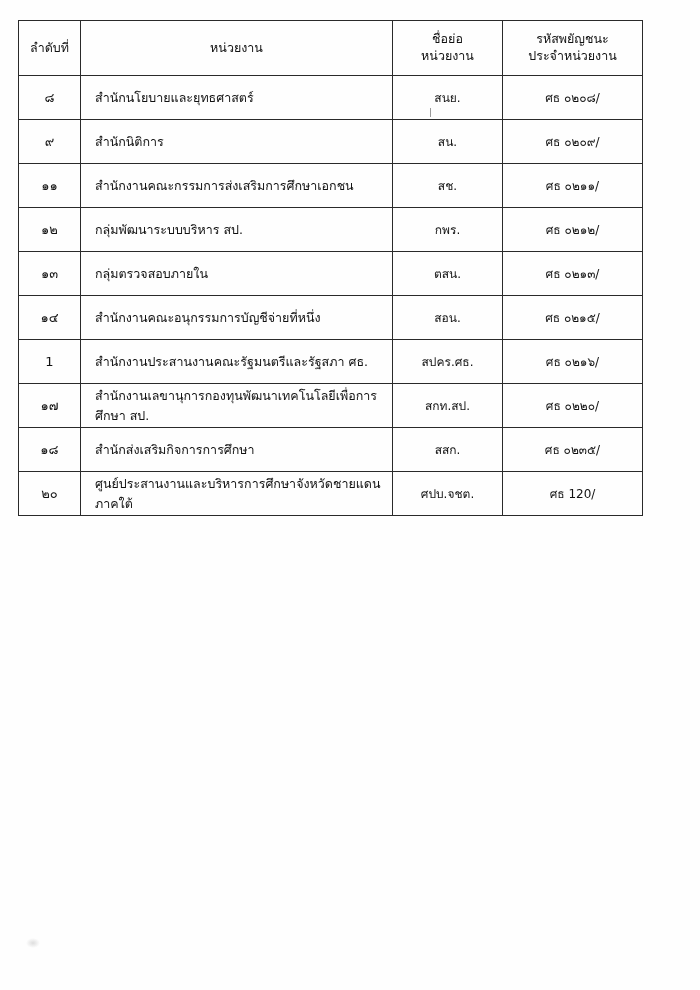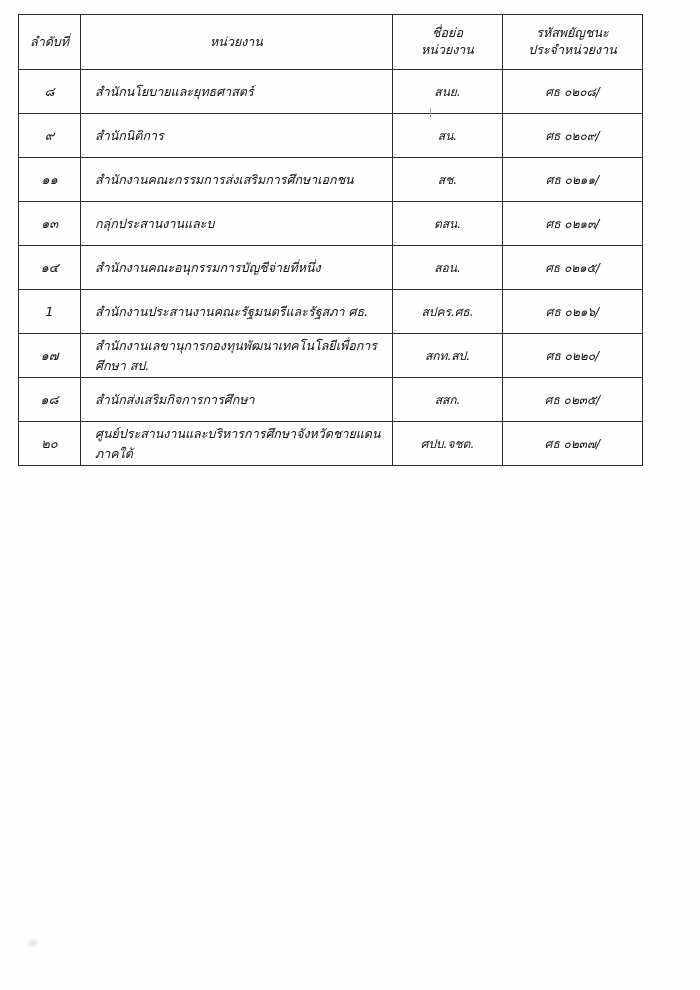--- a/index.html
+++ b/index.html
@@ -26,11 +26,10 @@
   .doc-table {
     position: absolute;
     left: 18px;
-    top: 14px;
+    top: 20px;
     width: 624px;
     border-collapse: collapse;
     table-layout: fixed;
-    font-style: italic;
   }
   .doc-table td, .doc-table th {
     border: 1px solid #2a2a2a;

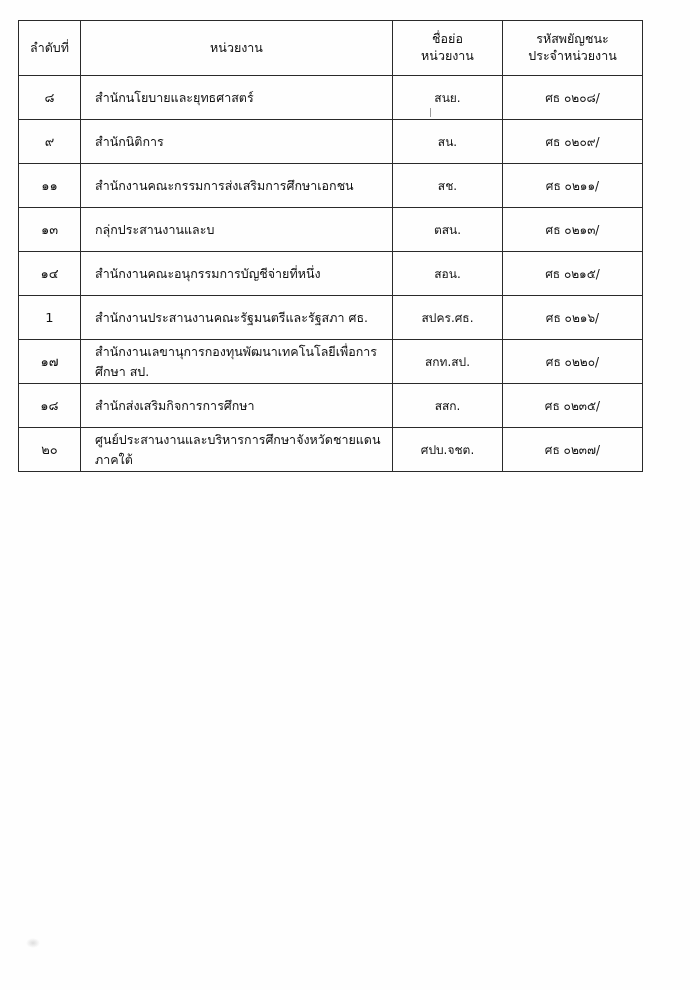--- a/index.html
+++ b/index.html
@@ -130,6 +130,12 @@
         <td class="c-code">ศธ ๐๒๑๑/</td>
       </tr>
       <tr>
+        <td class="c-no">๑๒</td>
+        <td class="c-unit">กลุ่มพัฒนาระบบบริหาร สป.</td>
+        <td class="c-abbr">กพร.</td>
+        <td class="c-code">ศธ ๐๒๑๒/</td>
+      </tr>
+      <tr>
         <td class="c-no">๑๓</td>
         <td class="c-unit">กลุ่กประสานงานและบ</td>
         <td class="c-abbr">ตสน.</td>

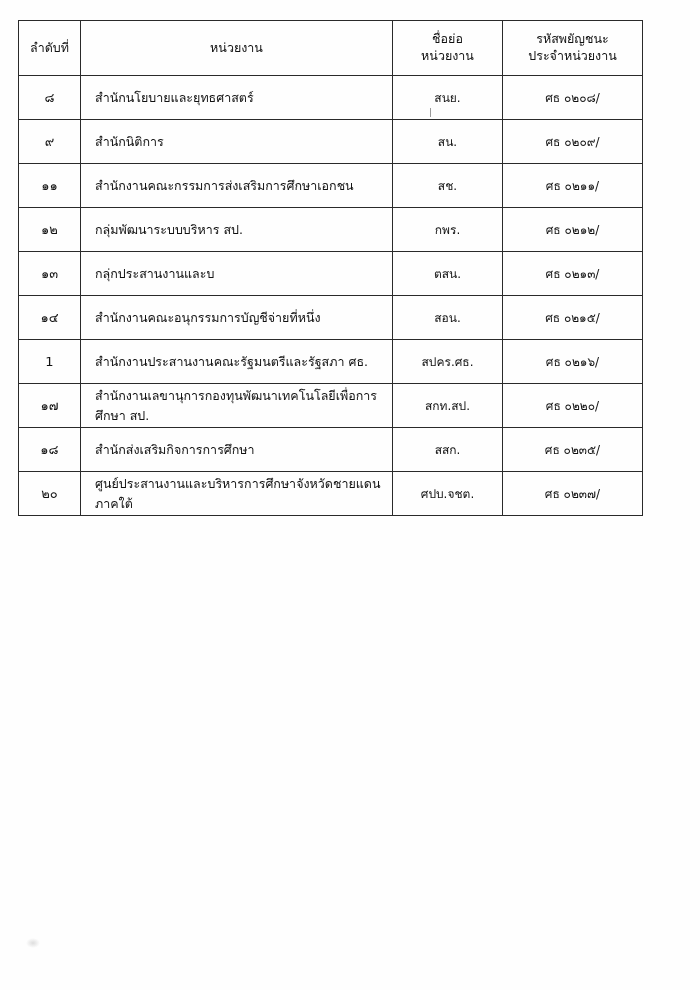--- a/index.html
+++ b/index.html
@@ -137,7 +137,7 @@
       </tr>
       <tr>
         <td class="c-no">๑๓</td>
-        <td class="c-unit">กลุ่กประสานงานและบ</td>
+        <td class="c-unit">กลุ่มตรวจสอบภายใน</td>
         <td class="c-abbr">ตสน.</td>
         <td class="c-code">ศธ ๐๒๑๓/</td>
       </tr>

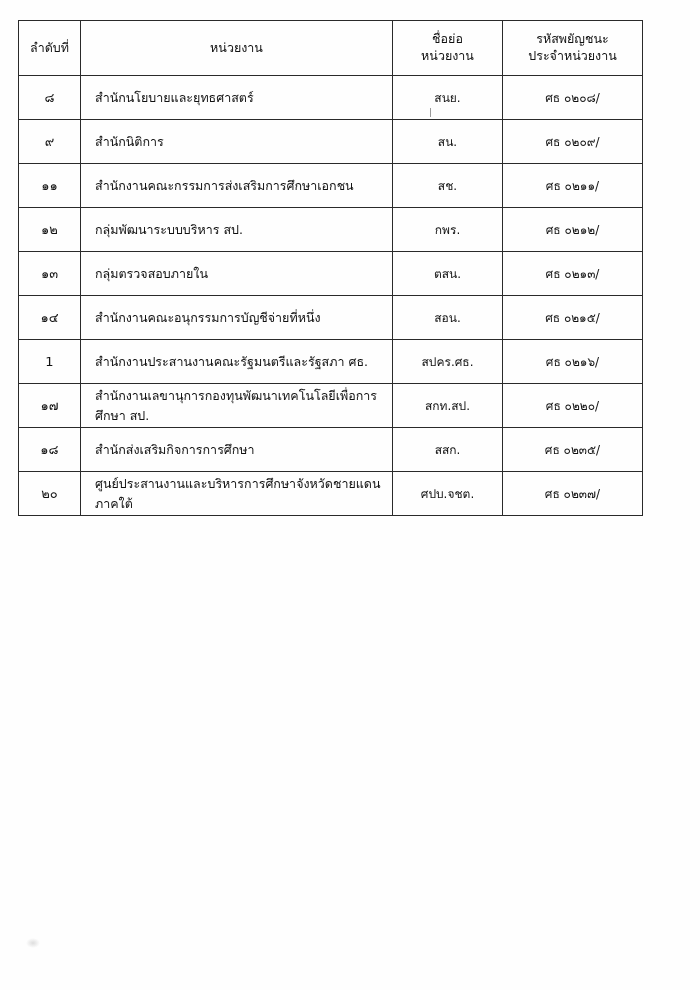--- a/index.html
+++ b/index.html
@@ -169,7 +169,7 @@
         <td class="c-no">๒๐</td>
         <td class="c-unit">ศูนย์ประสานงานและบริหารการศึกษาจังหวัดชายแดนภาคใต้</td>
         <td class="c-abbr">ศปบ.จชต.</td>
-        <td class="c-code">ศธ ๐๒๓๗/</td>
+        <td class="c-code">ศธ 120/</td>
       </tr>
     </tbody>
   </table>

